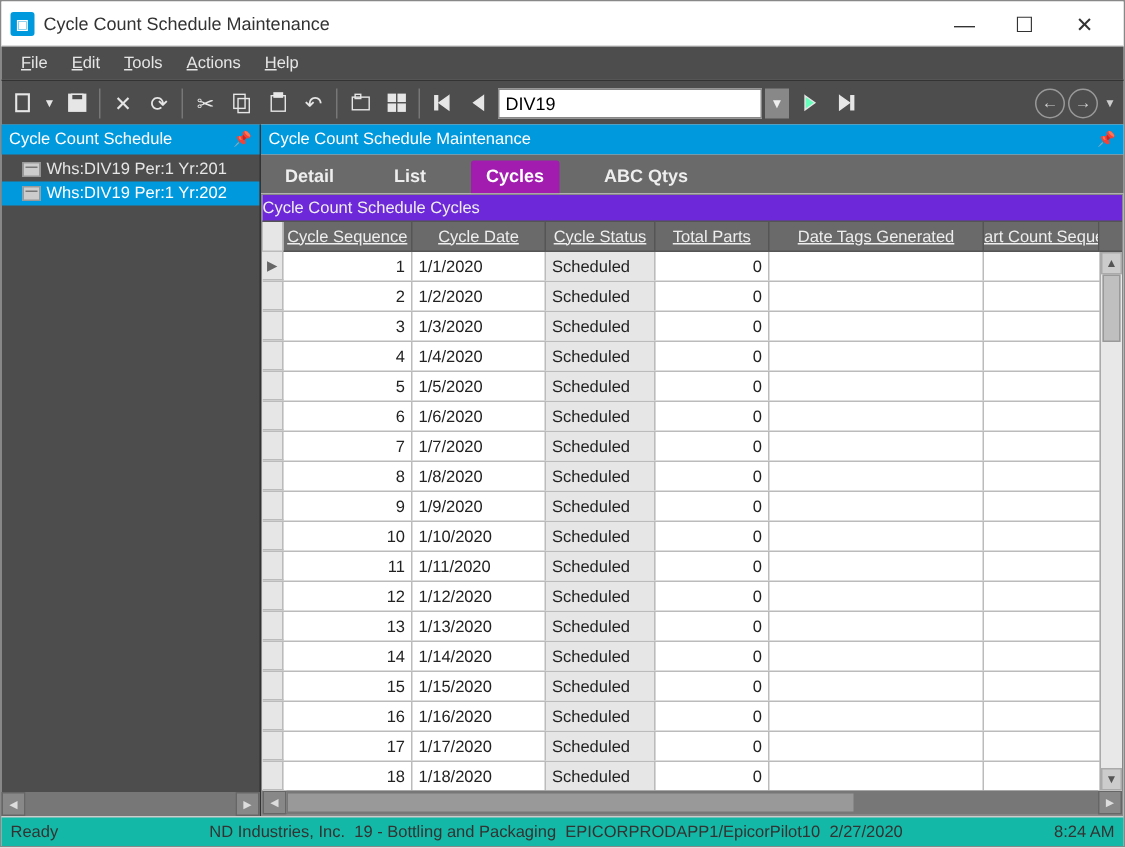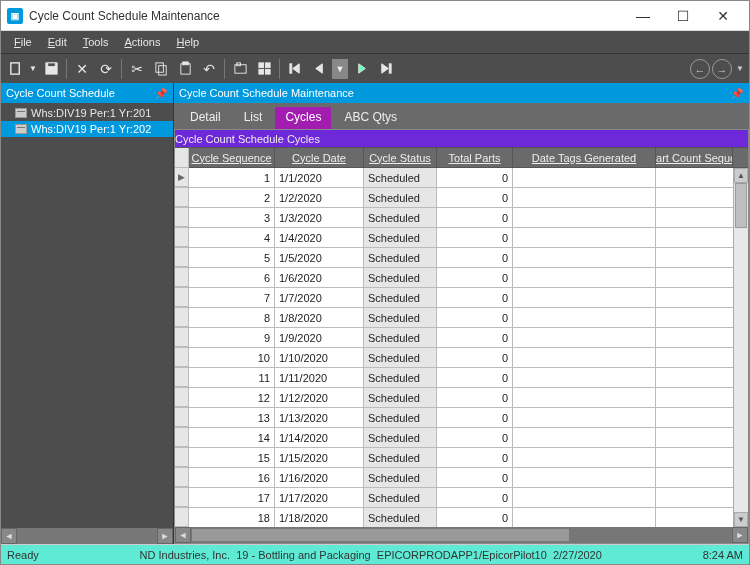--- a/index.html
+++ b/index.html
@@ -141,6 +141,7 @@
           <path d="M11 3 L4 8 L11 13 Z" fill="#e6e6e6"></path>
         </svg>
       </div>
+    <input class="tinput" value="DIV19" style="">
     <div class="tdrop">▼</div>
     <div class="tbtn" style="color:#7aa;">
         <svg viewBox="0 0 16 16">

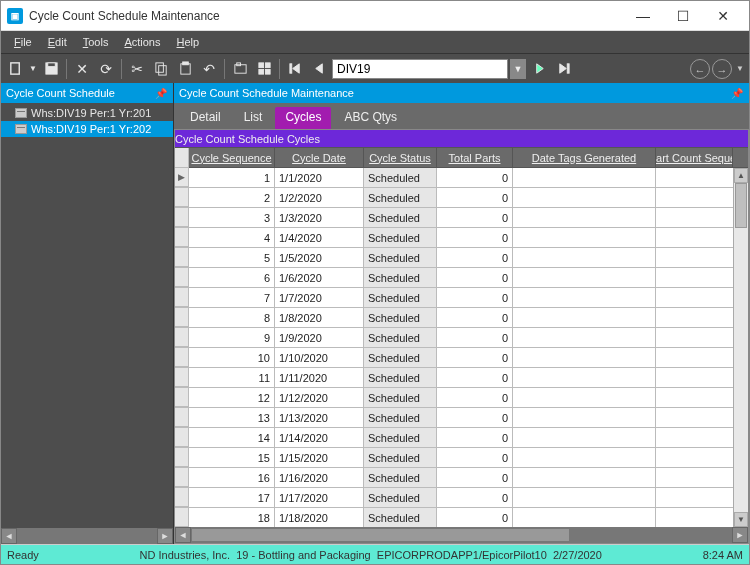--- a/index.html
+++ b/index.html
@@ -33,7 +33,7 @@
   .sidebar-scroll .sb-btn{width:16px;background:#888;border:1px solid #666;display:flex;align-items:center;justify-content:center;color:#ddd;font-size:9px;}
   .sidebar-scroll .sb-track{flex:1;background:#777;}
   .main { flex:1; display:flex; flex-direction:column; min-width:0; }
-  .tabsrow { height:26px; background:#6a6a6a; display:flex; align-items:flex-end; padding:4px 6px 0 6px; gap:3px;}
+  .tabsrow { height:26px; background:#6a6a6a; display:flex; align-items:flex-end; padding:4px 6px 0 6px; gap:20px;font-weight:bold;}
   .tab { height:22px; padding:3px 10px; font-size:12px; color:#eee; border-radius:2px 2px 0 0;}
   .tab.active { background:#a21caf; color:#fff; }
   .gridwrap { flex:1; background:#fff; display:flex; flex-direction:column; border:1px solid #888; margin:0; min-height:0;}

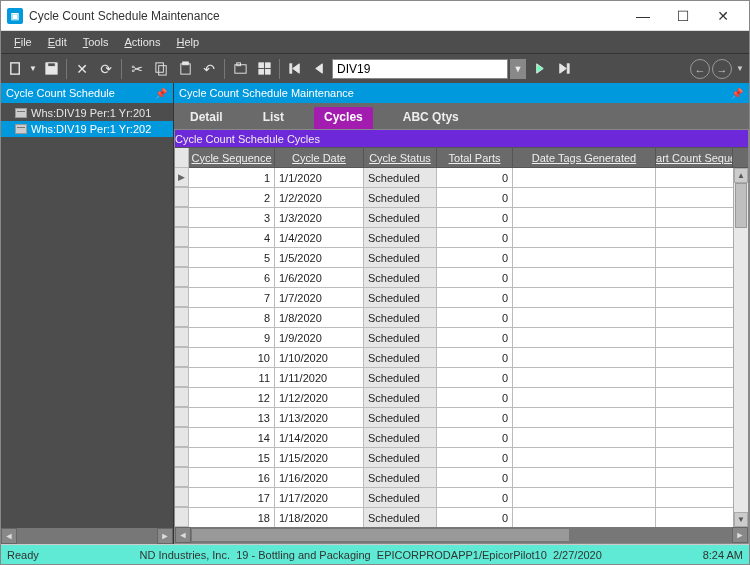--- a/index.html
+++ b/index.html
@@ -55,7 +55,7 @@
   .hscroll .sbtn{width:16px;background:#888;border:1px solid #666;display:flex;align-items:center;justify-content:center;color:#ddd;font-size:9px;}
   .hscroll .strack{flex:1;background:#777;position:relative;}
   .hscroll .sthumb{position:absolute;top:1px;bottom:1px;left:0;width:70%;background:#999;border:1px solid #777;}
-  .statusbar { height:20px; background:#5eead4; border-top:1px solid #ccc; display:flex; align-items:center; font-size:11px; color:#333; padding:0 6px; gap:8px;}
+  .statusbar { height:20px; background:#14b8a6; border-top:1px solid #ccc; display:flex; align-items:center; font-size:11px; color:#333; padding:0 6px; gap:8px;}
   .statusbar .seg { white-space:nowrap; }
   .statusbar .spacer { flex:1; text-align:center; }
   .pin{font-size:10px;}

